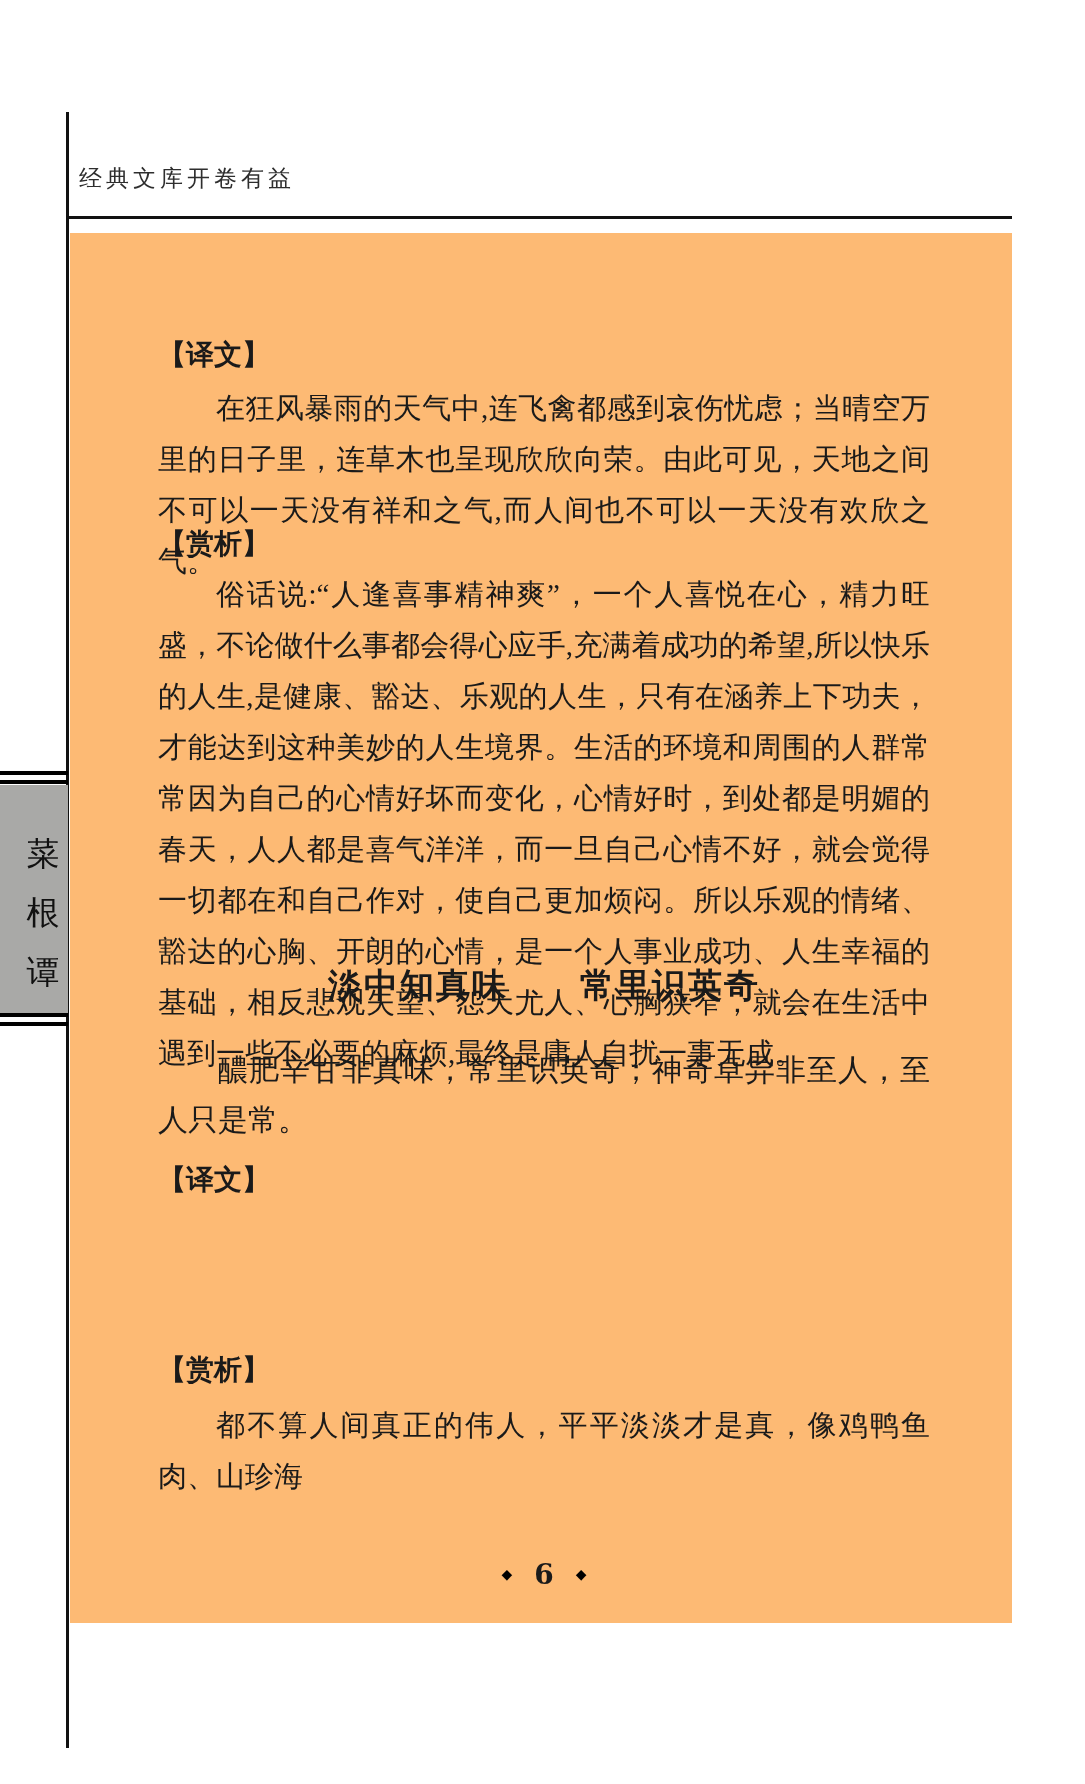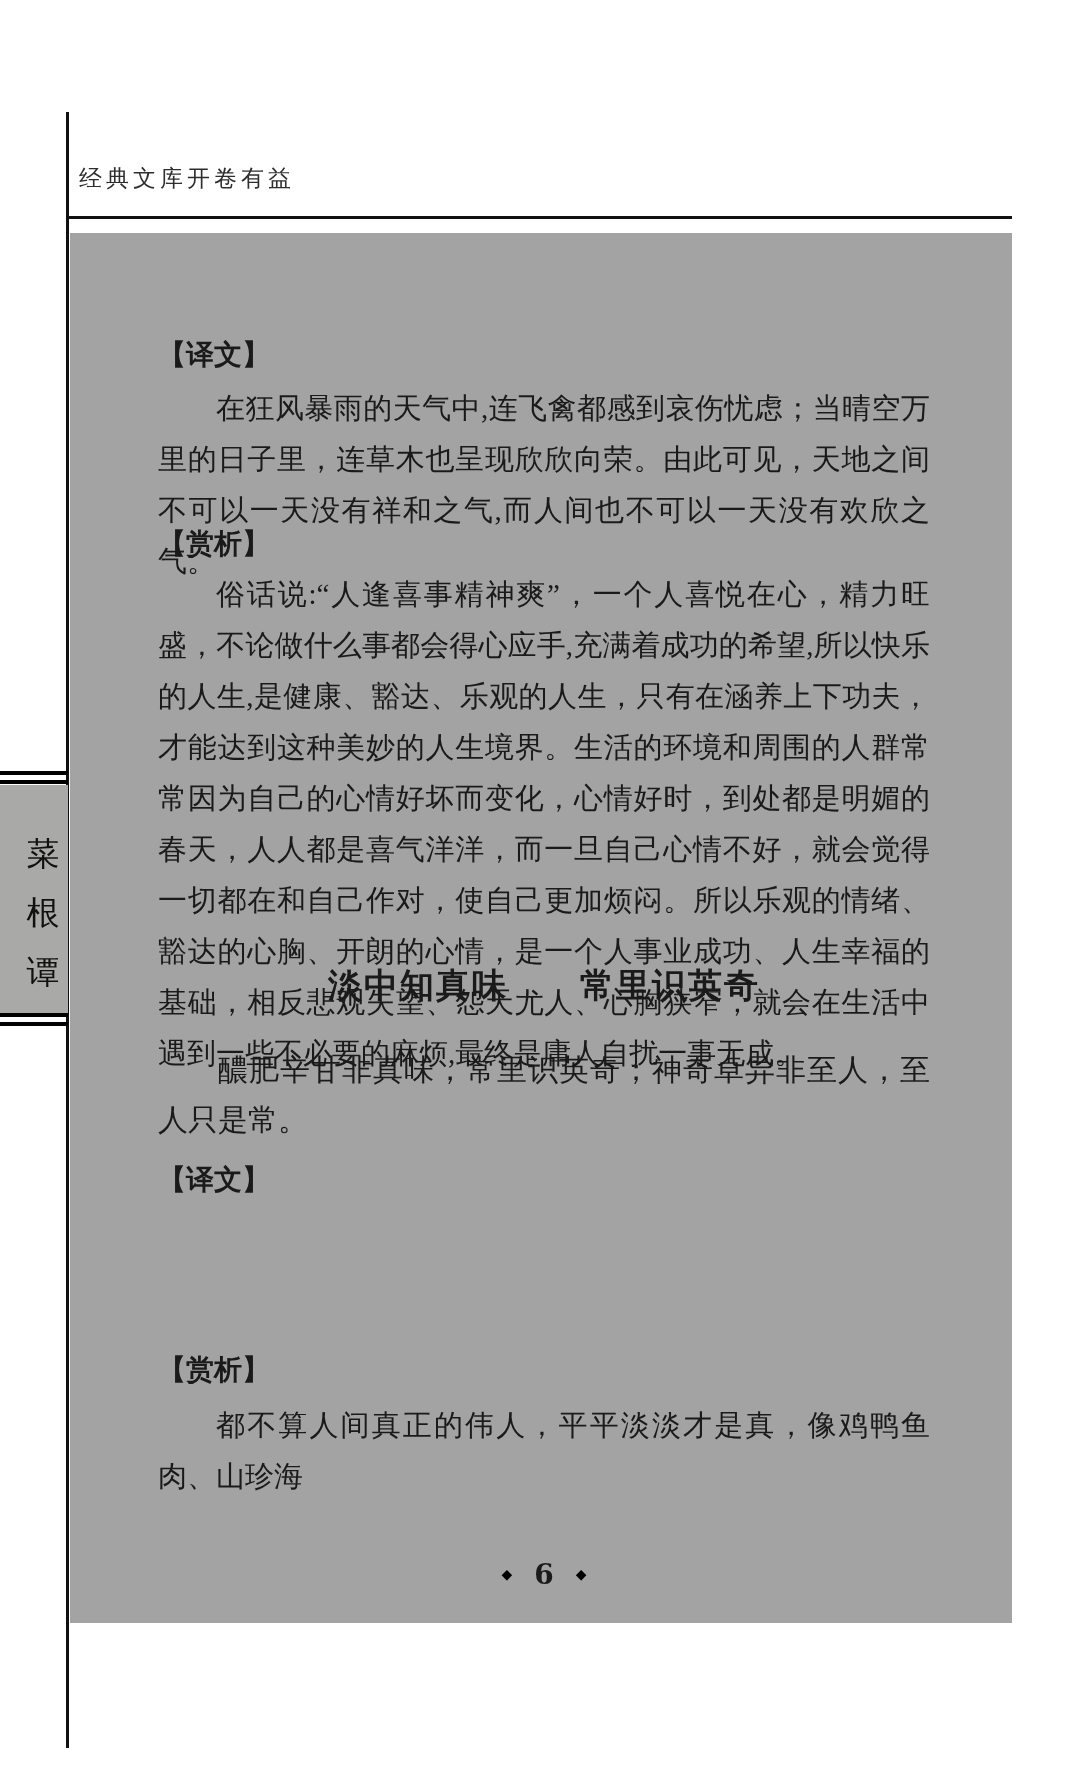--- a/index.html
+++ b/index.html
@@ -18,7 +18,7 @@
   .header-rule { position:absolute; left:66px; top:216px; width:946px; height:3px; background:#111; }
   
   .panel {
-    position:absolute; left:70px; top:233px; width:942px; height:1390px; background:#a3a3a3;
+    position:absolute; left:70px; top:233px; width:942px; height:1390px; background:#fdba74;
   }
   .panel > * { position:absolute; left:88px; width:772px; }
   .sec-label { font-size:28px; font-weight:bold; line-height:1.1; }

